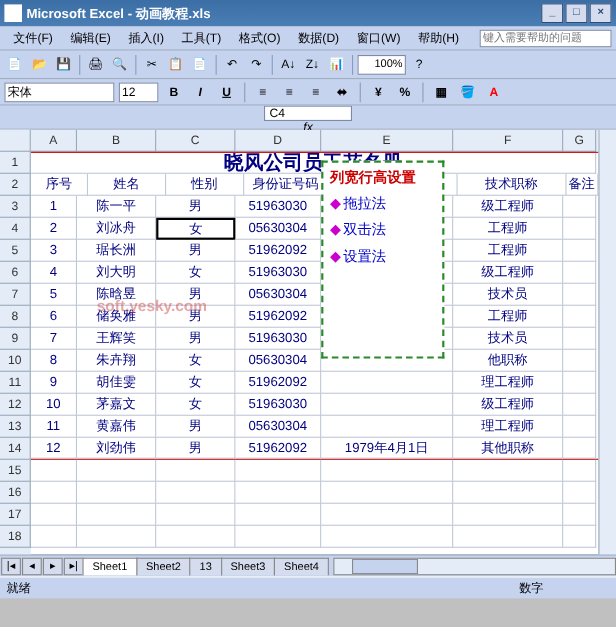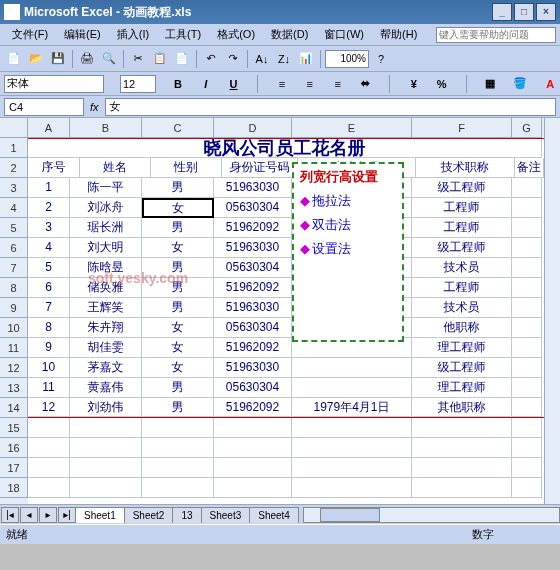--- a/index.html
+++ b/index.html
@@ -16,7 +16,7 @@
 .tbtn { width: 20px; height: 20px; display: flex; align-items: center; justify-content: center; cursor: pointer; border: 1px solid transparent; }
 .tsep { width: 1px; height: 18px; background: #8a9abf; margin: 0 2px; }
 .zoom { width: 44px; height: 18px; border: 1px solid #7a8aaa; background: #fff; font-size: 10px; padding: 0 2px; text-align: right; }
-.fmtbar { background: #c6d3ef; height: 24px; display: flex; align-items: center; padding: 2px 4px; gap: 16px; border-bottom: 1px solid #9ab; }
+.fmtbar { background: #c6d3ef; height: 24px; display: flex; align-items: center; padding: 2px 4px; gap: 4px; border-bottom: 1px solid #9ab; }
 .fontsel { height: 18px; border: 1px solid #7a8aaa; background: #fff; padding: 0 2px; font-size: 11px; }
 .fbtn { width: 20px; height: 18px; display: flex; align-items: center; justify-content: center; cursor: pointer; border: 1px solid transparent; font-size: 11px; font-weight: bold; }
 .fbar { background: #c6d3ef; height: 22px; display: flex; align-items: center; padding: 0 4px; border-bottom: 1px solid #9ab; }

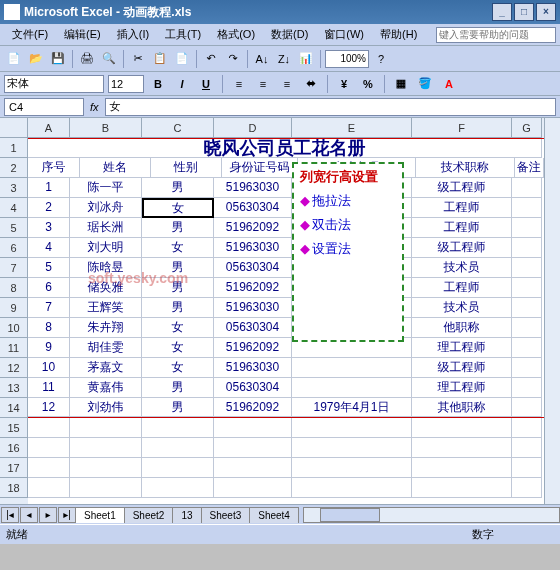--- a/index.html
+++ b/index.html
@@ -19,7 +19,7 @@
 .fmtbar { background: #c6d3ef; height: 24px; display: flex; align-items: center; padding: 2px 4px; gap: 4px; border-bottom: 1px solid #9ab; }
 .fontsel { height: 18px; border: 1px solid #7a8aaa; background: #fff; padding: 0 2px; font-size: 11px; }
 .fbtn { width: 20px; height: 18px; display: flex; align-items: center; justify-content: center; cursor: pointer; border: 1px solid transparent; font-size: 11px; font-weight: bold; }
-.fbar { background: #c6d3ef; height: 22px; display: flex; align-items: center; padding: 0 4px; border-bottom: 1px solid #9ab; }
+.fbar { background: #c6d3ef; height: 22px; display: flex; align-items: center; padding: 0 4px; border-bottom: 1px solid #9ab; flex-direction: column; }
 .namebox { width: 80px; height: 18px; border: 1px solid #7a8aaa; background: #fff; padding: 0 4px; font-size: 11px; display: flex; align-items: center; }
 .fx { margin: 0 6px; font-style: italic; }
 .fval { flex: 1; height: 18px; border: 1px solid #7a8aaa; background: #fff; padding: 0 4px; font-size: 11px; display: flex; align-items: center; }

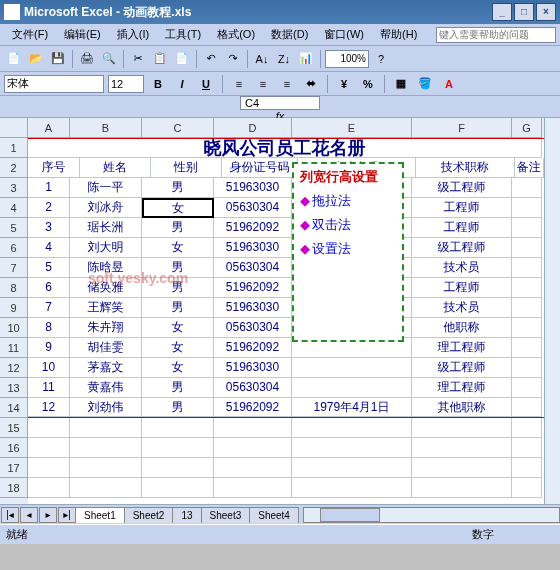--- a/index.html
+++ b/index.html
@@ -324,7 +324,7 @@
           <div class="cell wG" style="width: 30px;"></div>
         </div>
       </div>
-    <div class="overlay" style="left:264px; top:44px; width:112px; height:180px;">
+    <div class="overlay" style="left:264px; top:28px; width:112px; height:180px;">
       <div class="t1">列宽行高设置</div>
       <div class="opt">拖拉法</div>
       <div class="opt">双击法</div>

